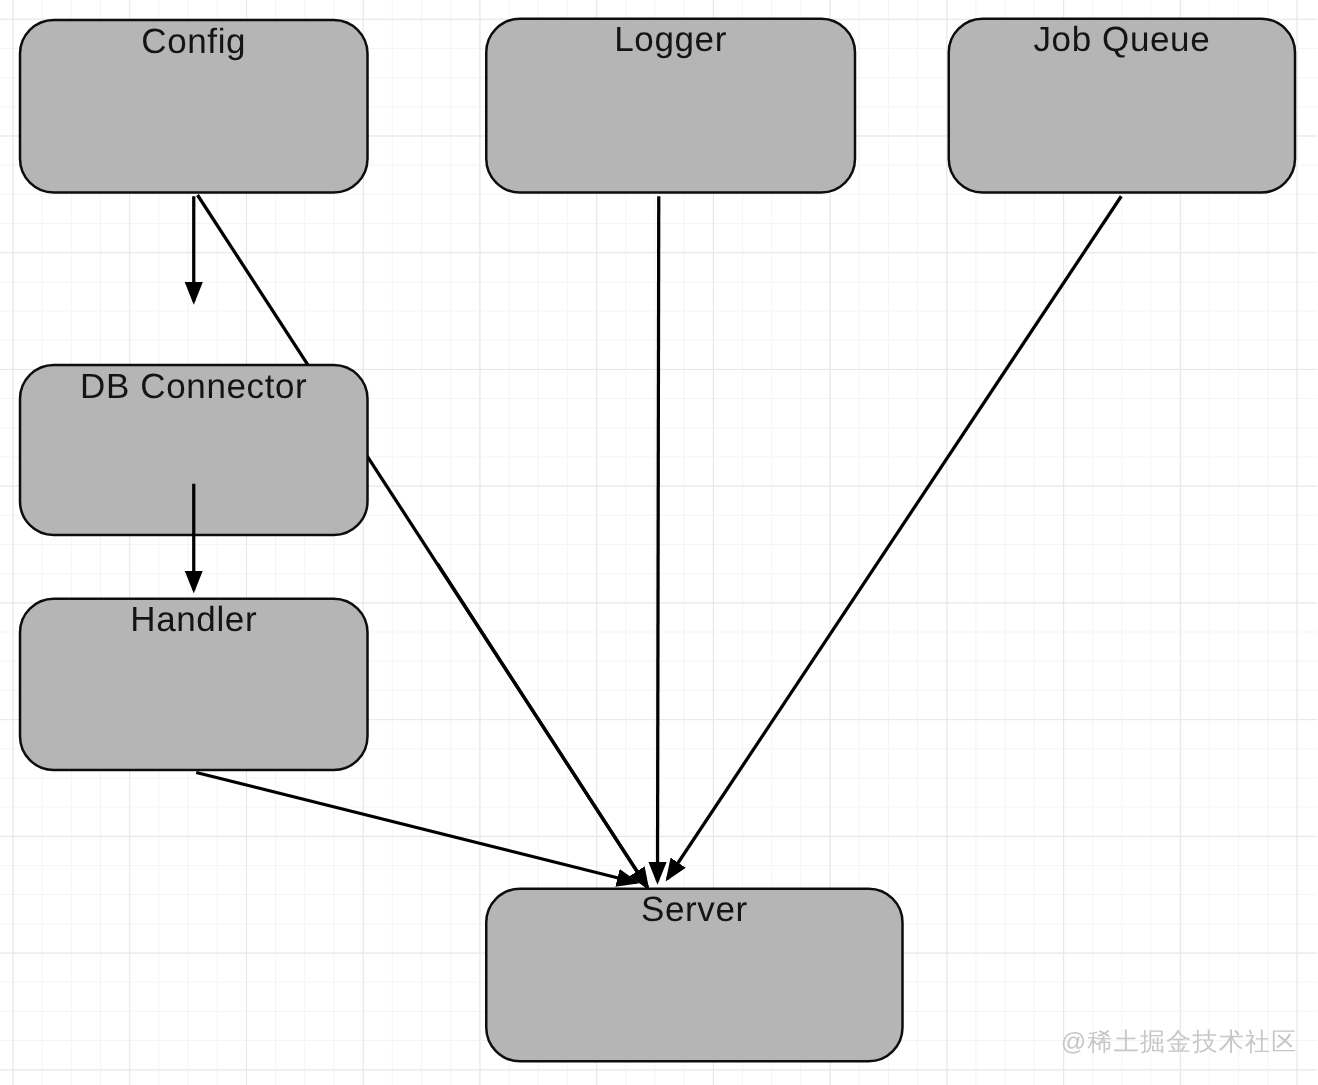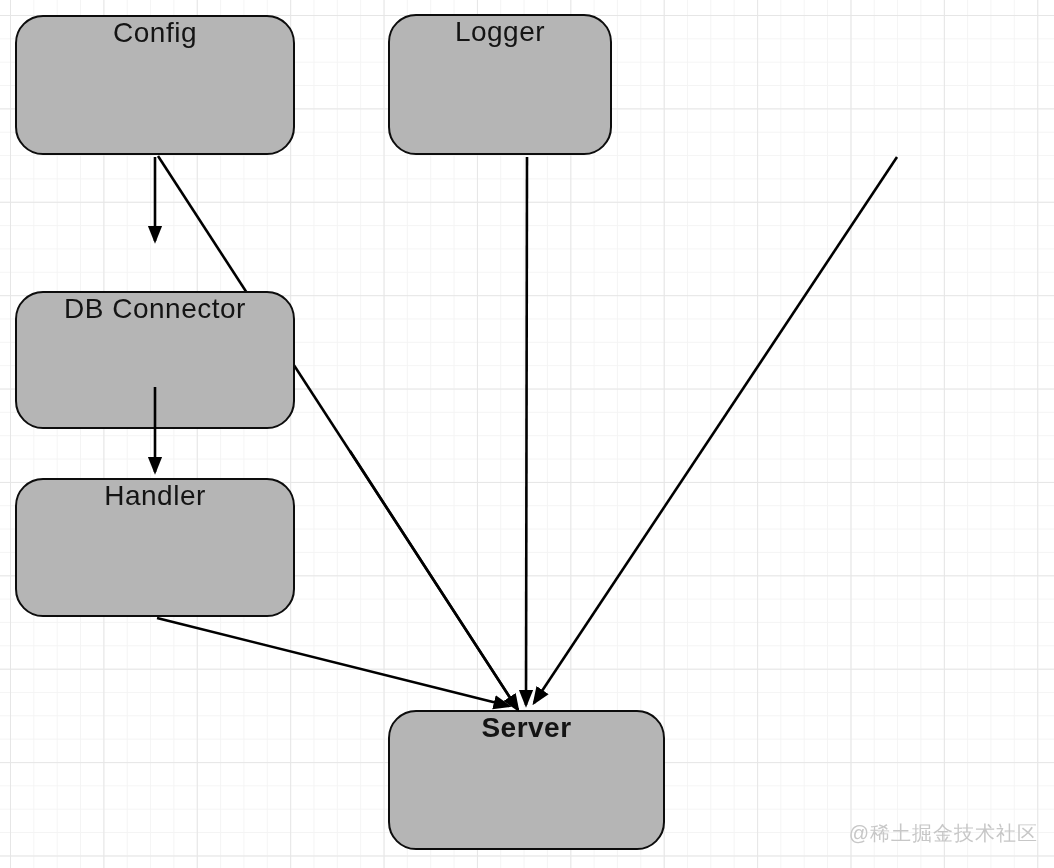--- a/index.html
+++ b/index.html
@@ -86,7 +86,7 @@
       <div class="node" style="left: 15px; top: 15px; width: 280px; height: 140px;">
         <span>Config</span>
       </div>
-      <div class="node" style="left: 388px; top: 14px; width: 224px; height: 141px;">
+      <div class="node" style="left: 388px; top: 14px; width: 297px; height: 141px;">
         <span>Logger</span>
       </div>
       <div class="node" style="left: 15px; top: 247px; width: 280px; height: 138px; margin-top: 44px;">

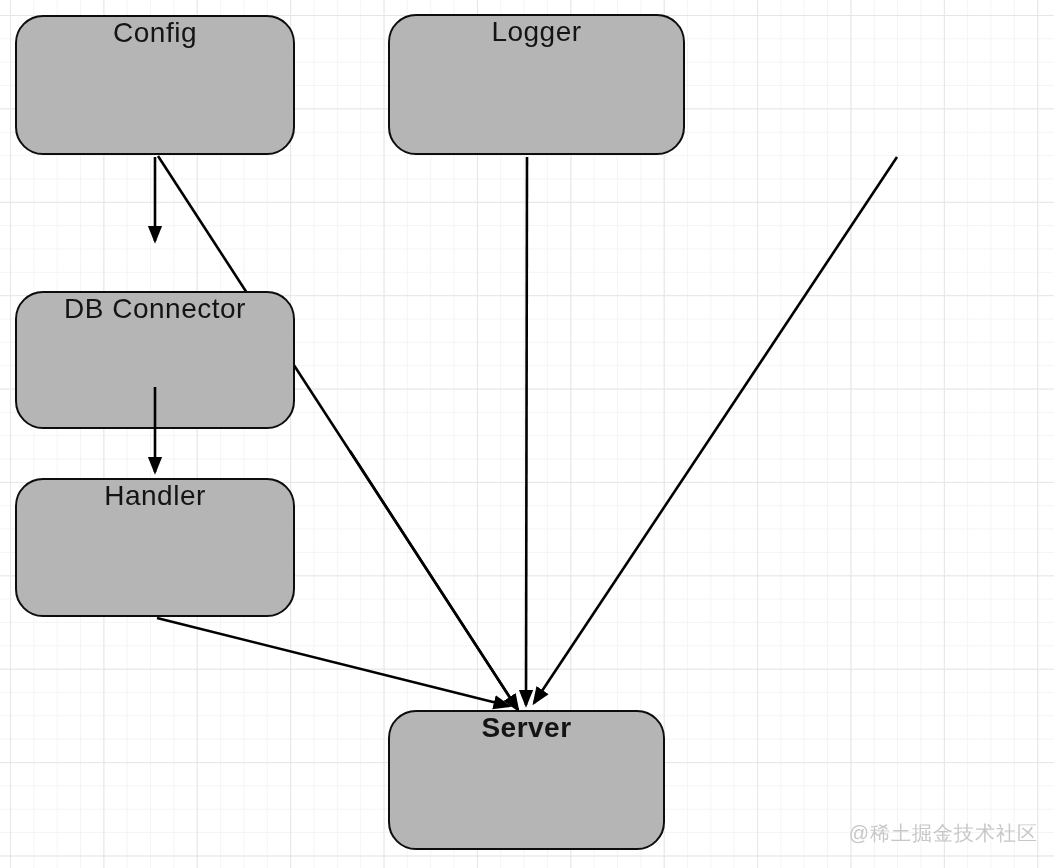--- a/index.html
+++ b/index.html
@@ -89,6 +89,9 @@
       <div class="node" style="left: 388px; top: 14px; width: 297px; height: 141px;">
         <span>Logger</span>
       </div>
+      <div class="node" style="left: 758px; top: 14px; width: 279px; height: 141px;">
+        <span>Job Queue</span>
+      </div>
       <div class="node" style="left: 15px; top: 247px; width: 280px; height: 138px; margin-top: 44px;">
         <span>DB Connector</span>
       </div>

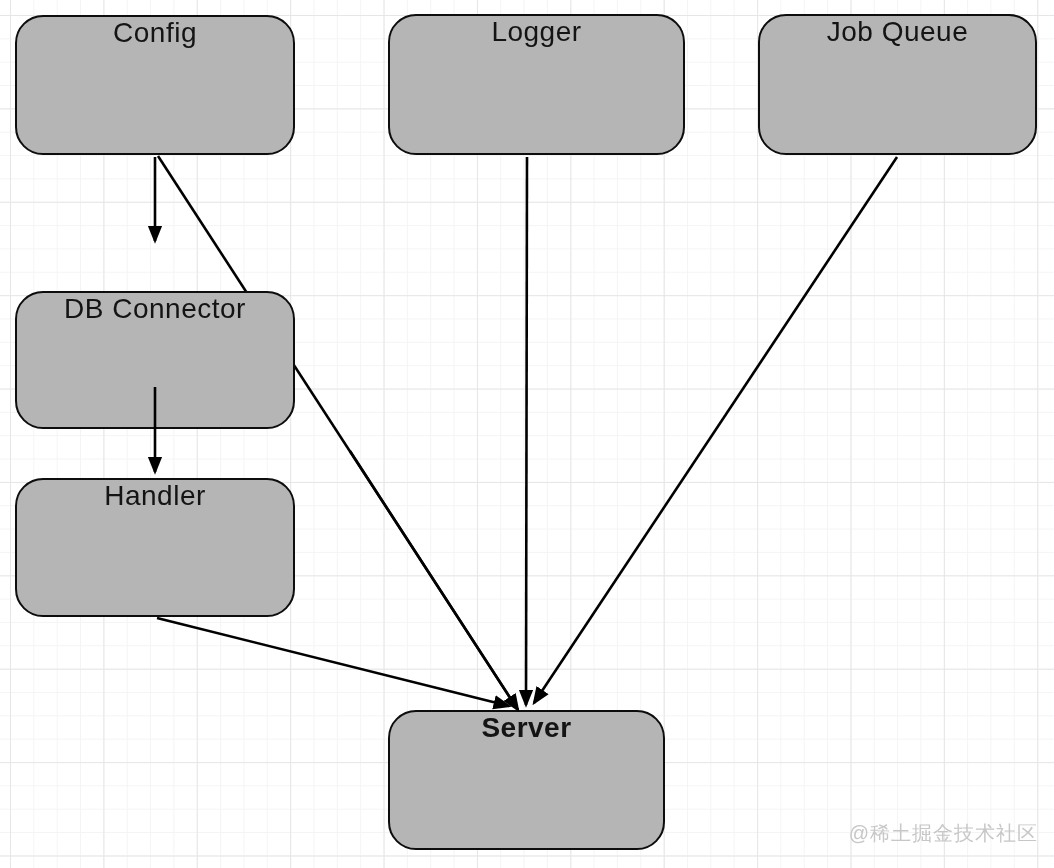--- a/index.html
+++ b/index.html
@@ -98,7 +98,7 @@
       <div class="node" style="left: 15px; top: 478px; width: 280px; height: 139px;">
         <span>Handler</span>
       </div>
-      <div class="node" style="left: 388px; top: 710px; width: 277px; height: 140px; font-weight: bold;">
+      <div class="node" style="left: 388px; top: 710px; width: 335px; height: 140px;">
         <span>Server</span>
       </div>
     </div>

